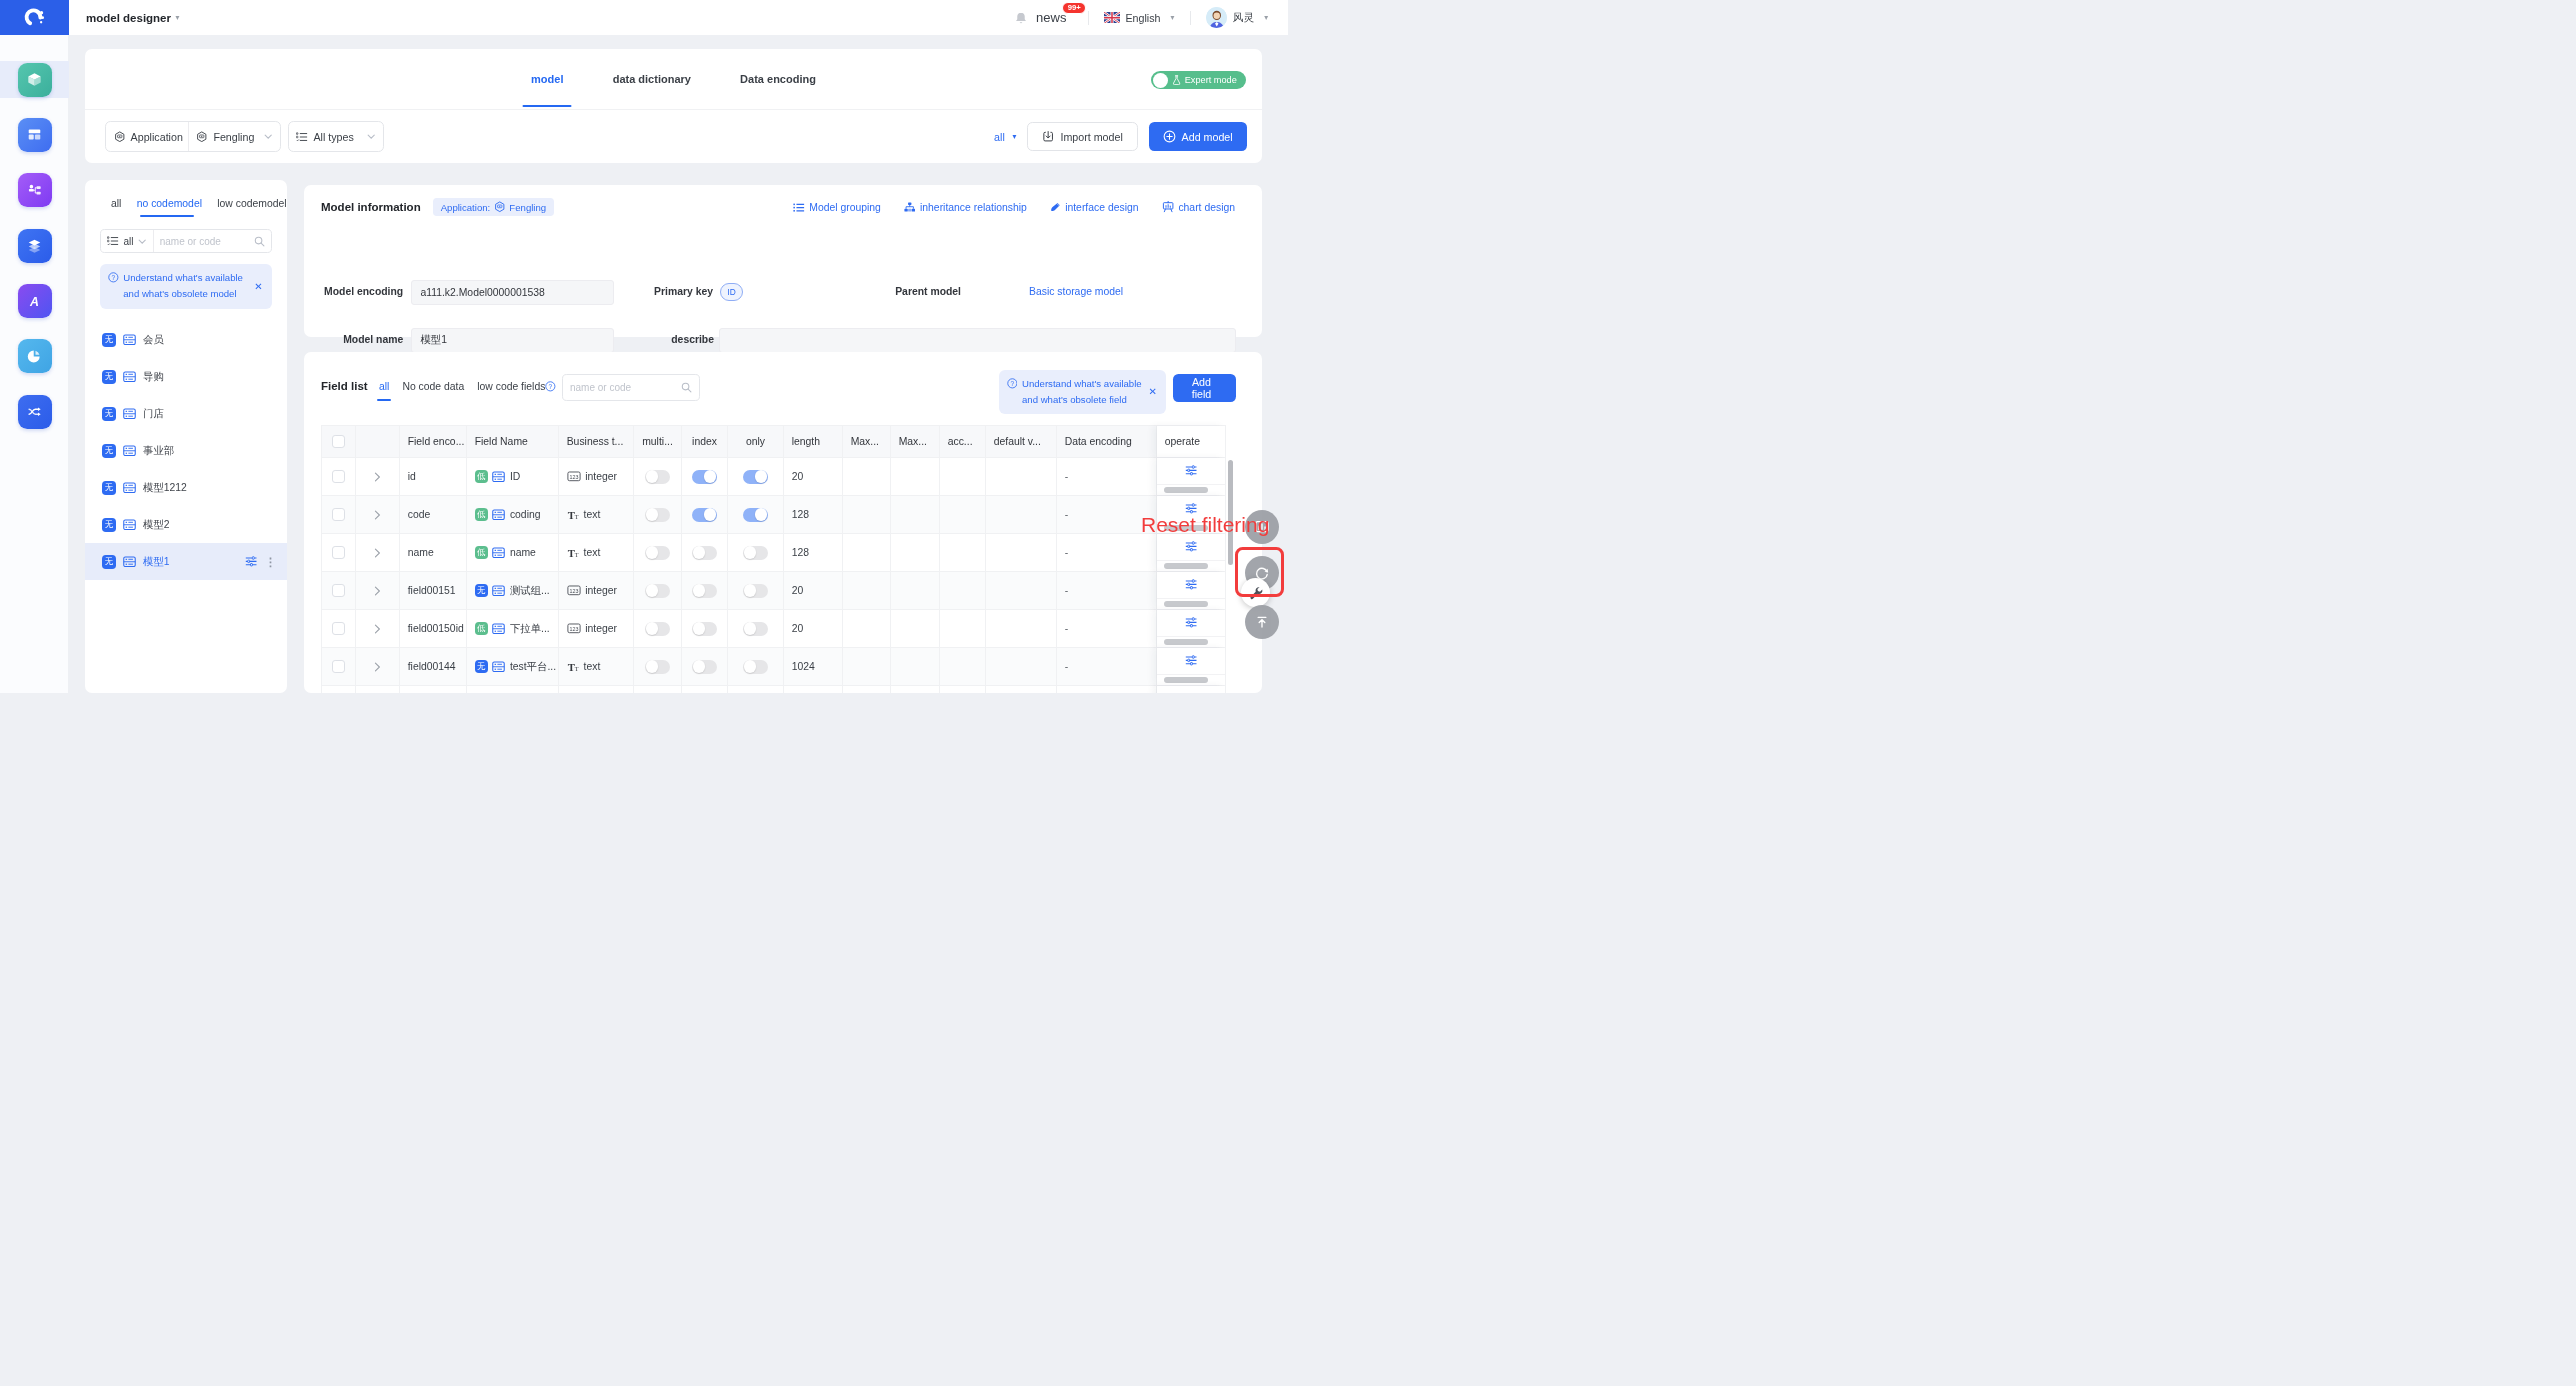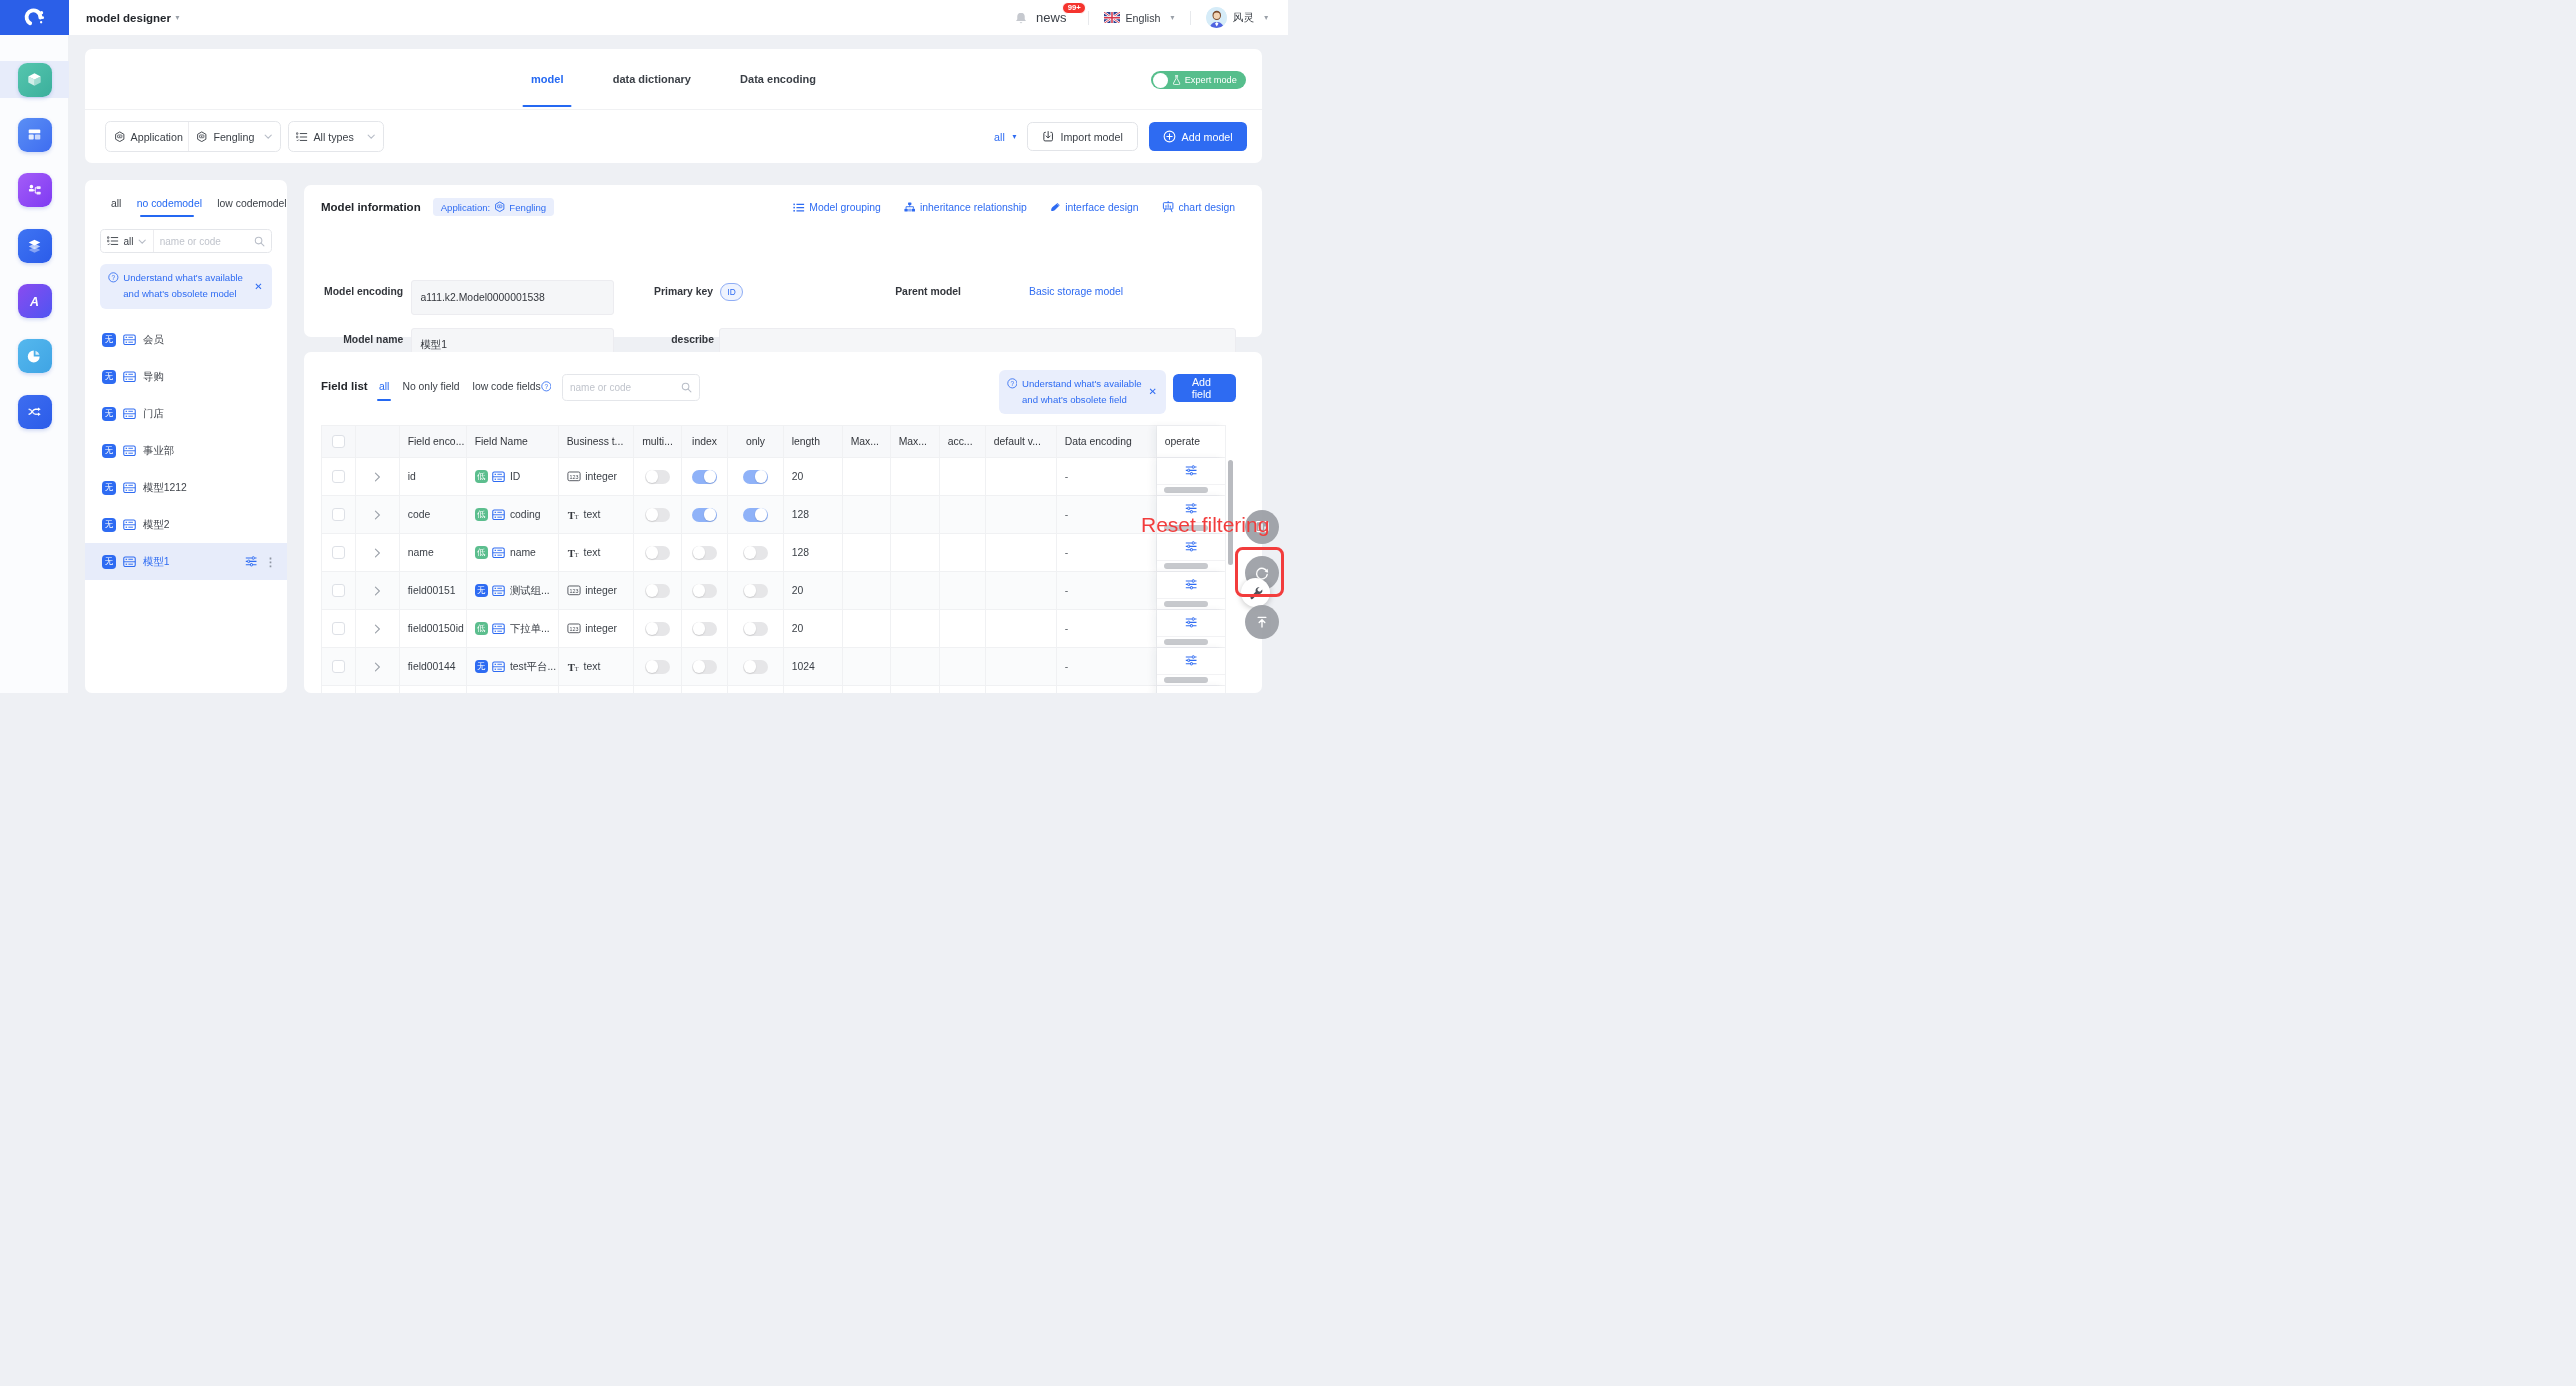--- a/index.html
+++ b/index.html
@@ -90,7 +90,7 @@
   .mi-link { color:#2E6BF2; font-size:10.4px; display:flex; align-items:center; gap:4.6px; cursor:pointer; white-space:nowrap; }
   .mi-form { position:relative; margin-top:17.6px; }
   .f-label { position:absolute; font-size:10.4px; font-weight:700; color:#33363c; text-align:right; }
-  .f-input { position:absolute; height:35px; background:#f5f6f8; border:0.8px solid #ececf0; border-radius:3px; font-size:10.4px; color:#33363c; display:flex; align-items:center; padding:0 8.4px; }
+  .f-input { position:absolute; height:25px; background:#f5f6f8; border:0.8px solid #ececf0; border-radius:3px; font-size:10.4px; color:#33363c; display:flex; align-items:center; padding:0 8.4px; }
   .id-pill { position:absolute; width:23px; height:18.4px; border:0.8px solid #8fadf5; background:#eef3fe; border-radius:9.2px; color:#2E6BF2; font-size:8.4px; display:flex; align-items:center; justify-content:center; }
   .parent-link { position:absolute; color:#2E6BF2; font-size:10.4px; cursor:pointer; }
   .show-adv { position:absolute; left:0; right:0; top:128px; display:flex; justify-content:center; align-items:center; gap:3.8px; color:#2E6BF2; font-size:10.4px; cursor:pointer; }

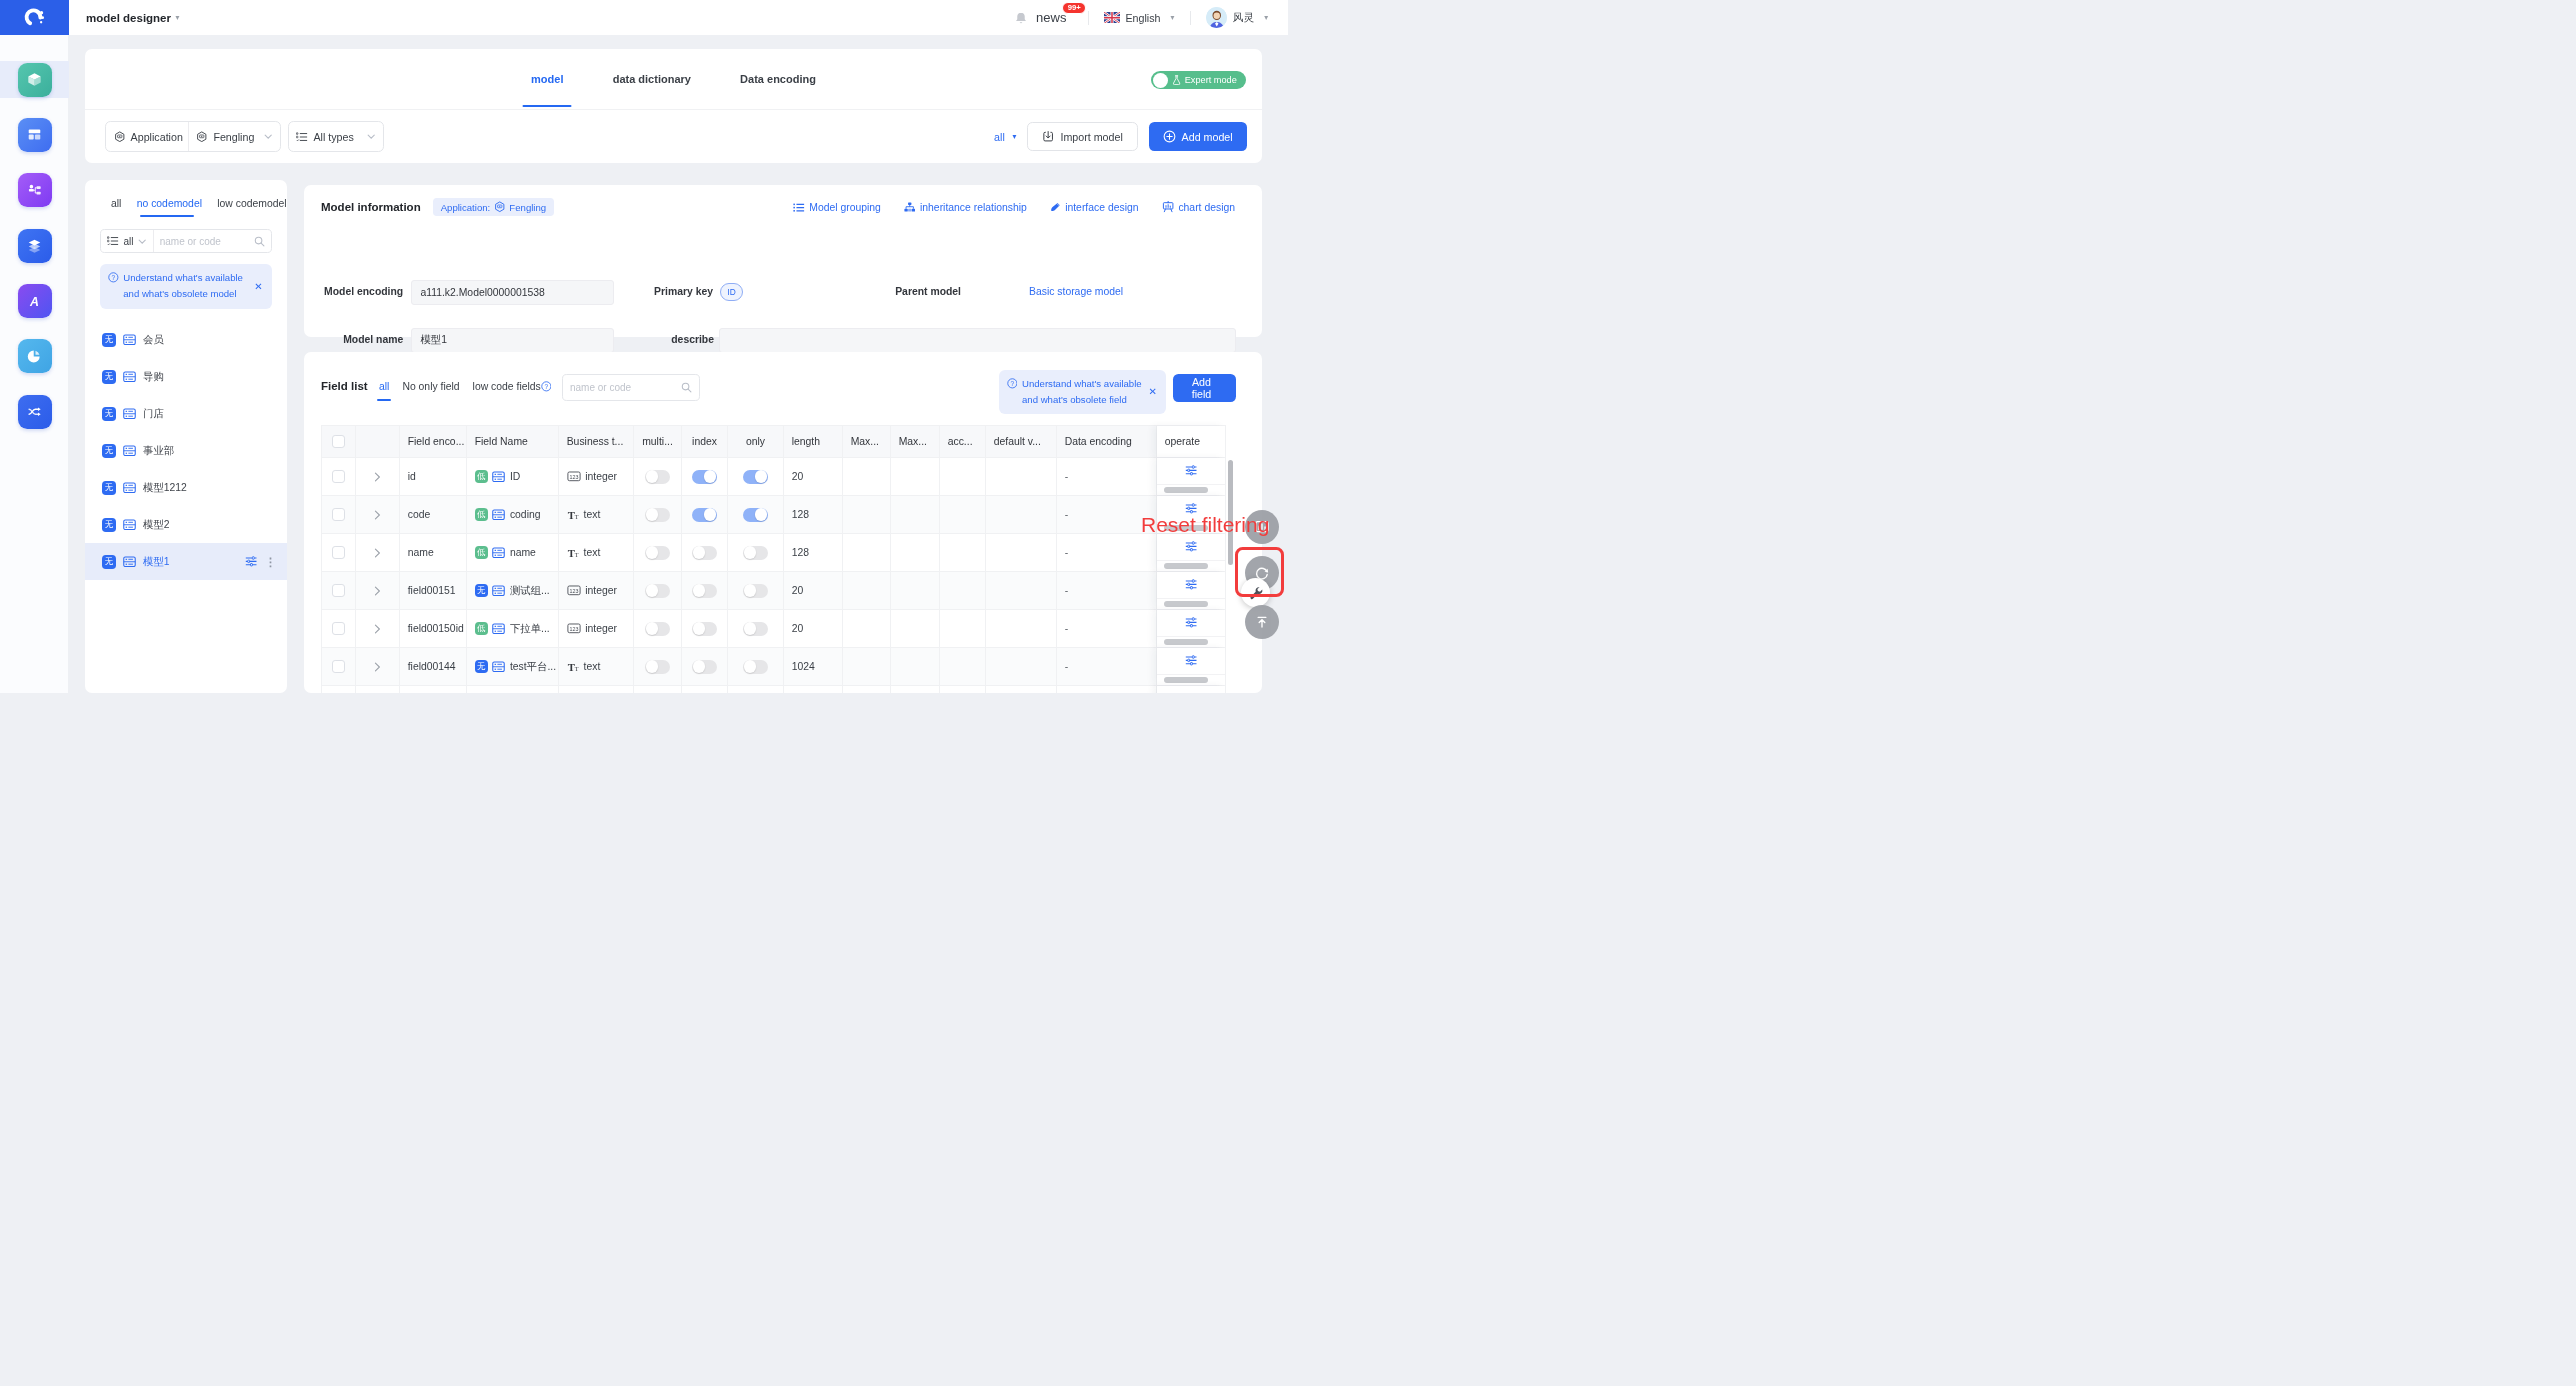--- a/index.html
+++ b/index.html
@@ -598,7 +598,7 @@
     <span class="fl-title">Field list</span>
     <span class="fl-tabs" id="fl-tabs">
         <span class="fl-tab active">all</span>
-        <span class="fl-tab">No only field</span>
+        <span class="fl-tab">No code data</span>
         <span class="fl-tab">low code fields<span class="helpq" style="vertical-align: -1.5px;">
             <svg width="10.7" height="10.7" viewBox="0 0 14 14" fill="none" xmlns="http://www.w3.org/2000/svg" style="font-size:13.5px">
               <circle cx="7" cy="7" r="6" stroke="#2E6BF2" stroke-width="1.1"></circle>

